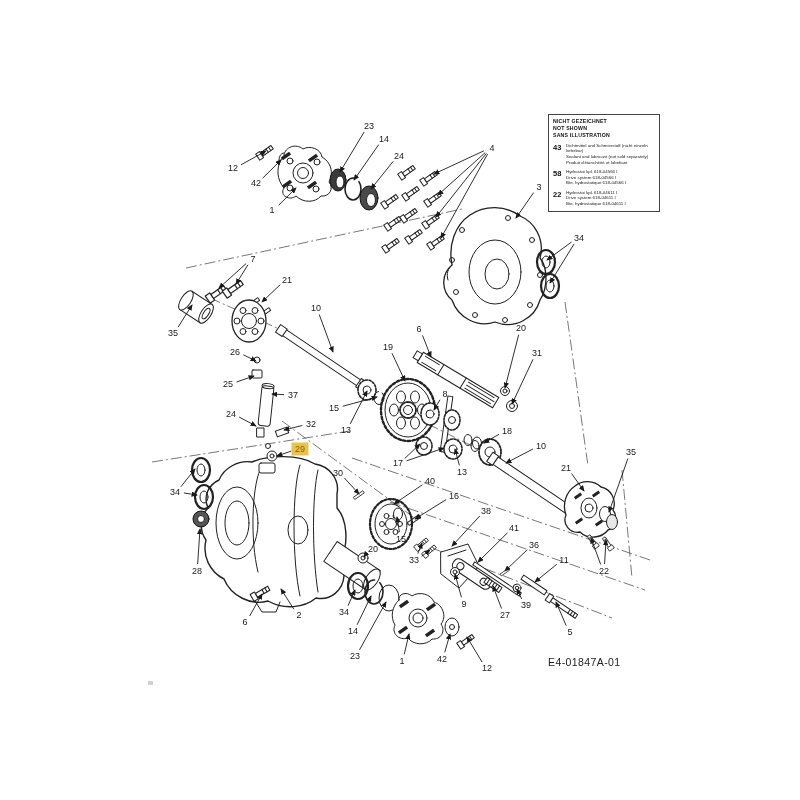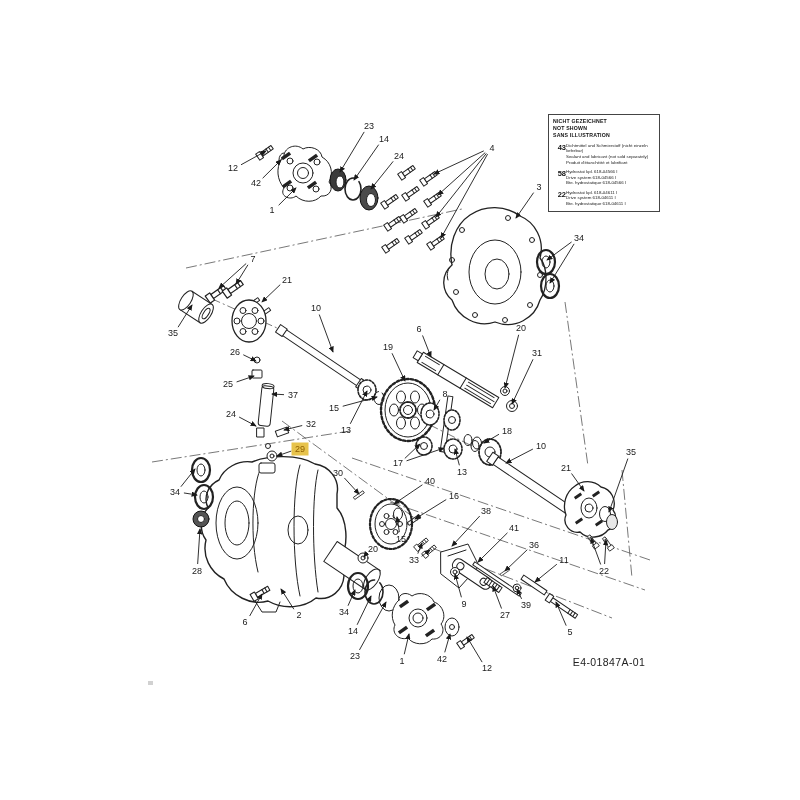--- a/index.html
+++ b/index.html
@@ -10,7 +10,7 @@
           border:1px solid #444;background:#fff;padding:3px 4px 4px 4px;}
   .legend-header div{font-size:5.2px;font-weight:bold;line-height:1.35;letter-spacing:.2px;color:#111;}
   .lrow{display:flex;margin-top:3.5px;}
-  .lref{width:13px;font-size:7.5px;font-weight:bold;flex:none;color:#111;text-align:right;}
+  .lref{width:13px;font-size:7.5px;font-weight:bold;flex:none;color:#111;}
   .ltxt div{font-size:4.4px;line-height:1.3;color:#222;}
   .drawing-number{position:absolute;left:548px;top:656px;width:122px;text-align:center;
                   font-size:10.5px;letter-spacing:.4px;color:#222;}

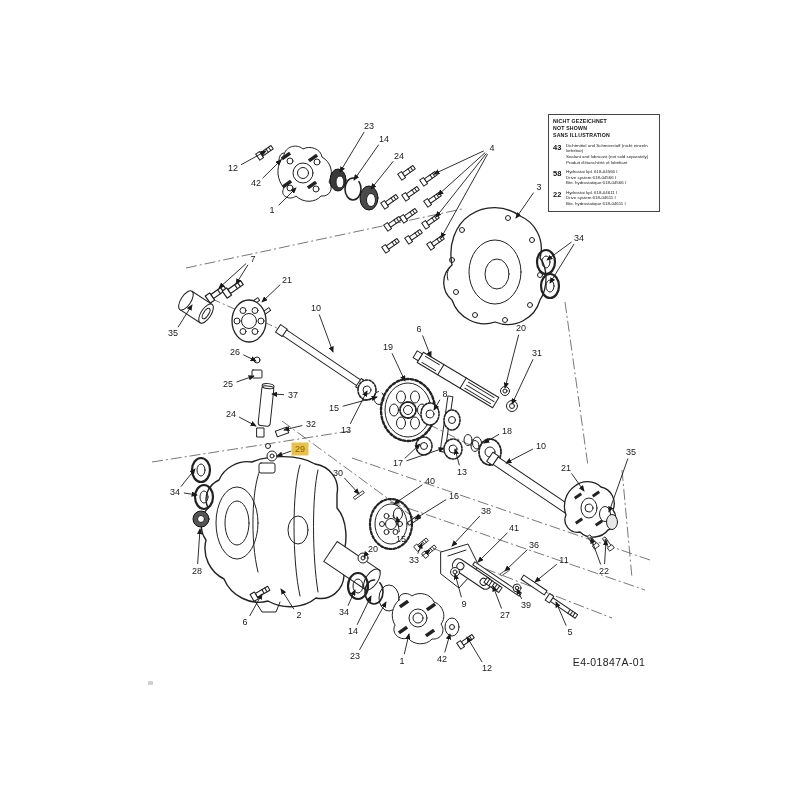--- a/index.html
+++ b/index.html
@@ -12,7 +12,7 @@
   .lrow{display:flex;margin-top:3.5px;}
   .lref{width:13px;font-size:7.5px;font-weight:bold;flex:none;color:#111;}
   .ltxt div{font-size:4.4px;line-height:1.3;color:#222;}
-  .drawing-number{position:absolute;left:548px;top:656px;width:122px;text-align:center;
+  .drawing-number{position:absolute;left:548px;top:656px;width:122px;text-align:left;
                   font-size:10.5px;letter-spacing:.4px;color:#222;}
   .corner-mark{position:absolute;left:148px;top:681px;width:5px;height:4px;background:#b9b9b9;opacity:.65;}
 </style>

